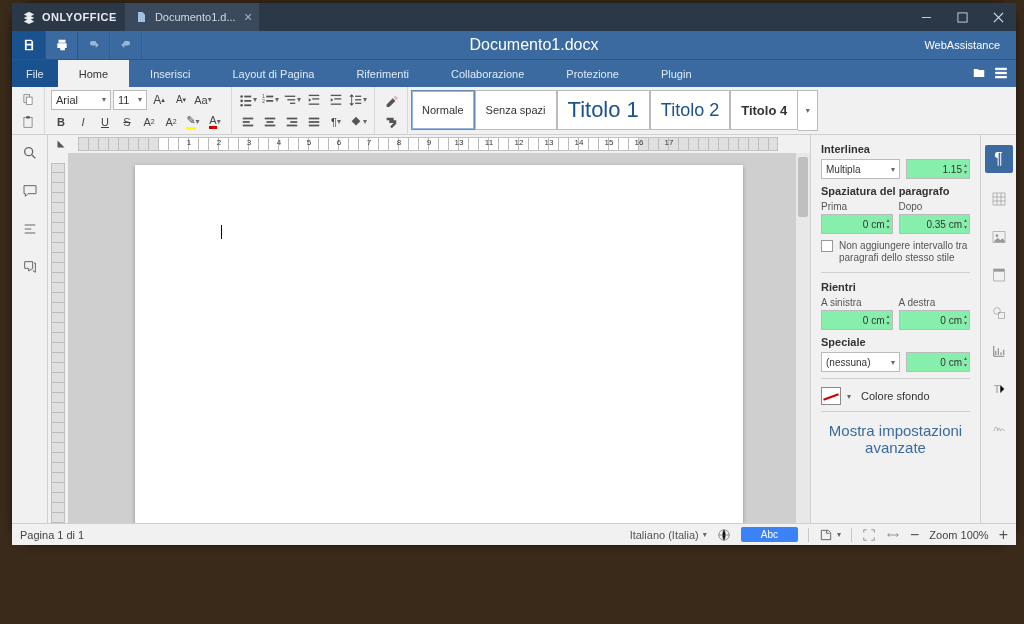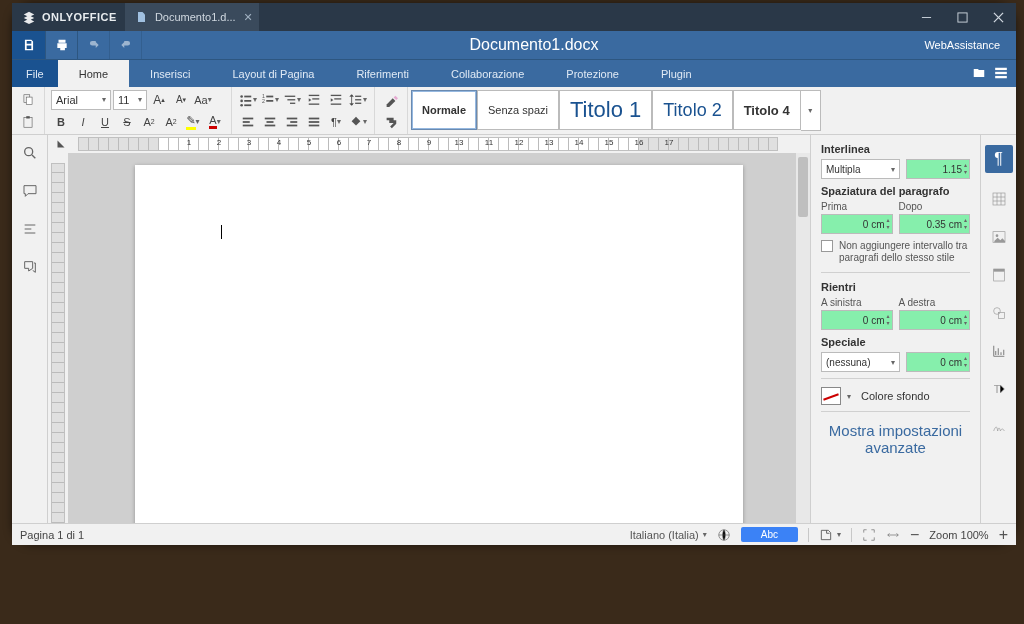--- a/index.html
+++ b/index.html
@@ -40,7 +40,7 @@
 .row1 { display:flex; gap:2px; align-items:center; }
 .style-box { height:40px; border:1px solid #bbb; background:#fff; padding:0 10px; display:flex; align-items:center; font-size:11px; color:#333; }
 .style-box.big { font-size:18px; font-weight:400; color:#1a5290; }
-.style-box.active { border:1px solid #6a8ab0; box-shadow:0 0 0 1px #95b8e0 inset;font-weight:bold; }
+.style-box.active { border:1px solid #6a8ab0; box-shadow:0 0 0 1px #95b8e0 inset; }
 .styles-wrap { display:flex; align-items:stretch; padding:3px 0 3px 3px; flex:1; overflow:hidden; }
 .styles-drop { width:20px; display:flex; align-items:center; justify-content:center; border:1px solid #bbb; background:#fff; color:#666; border-left:none; }
 

